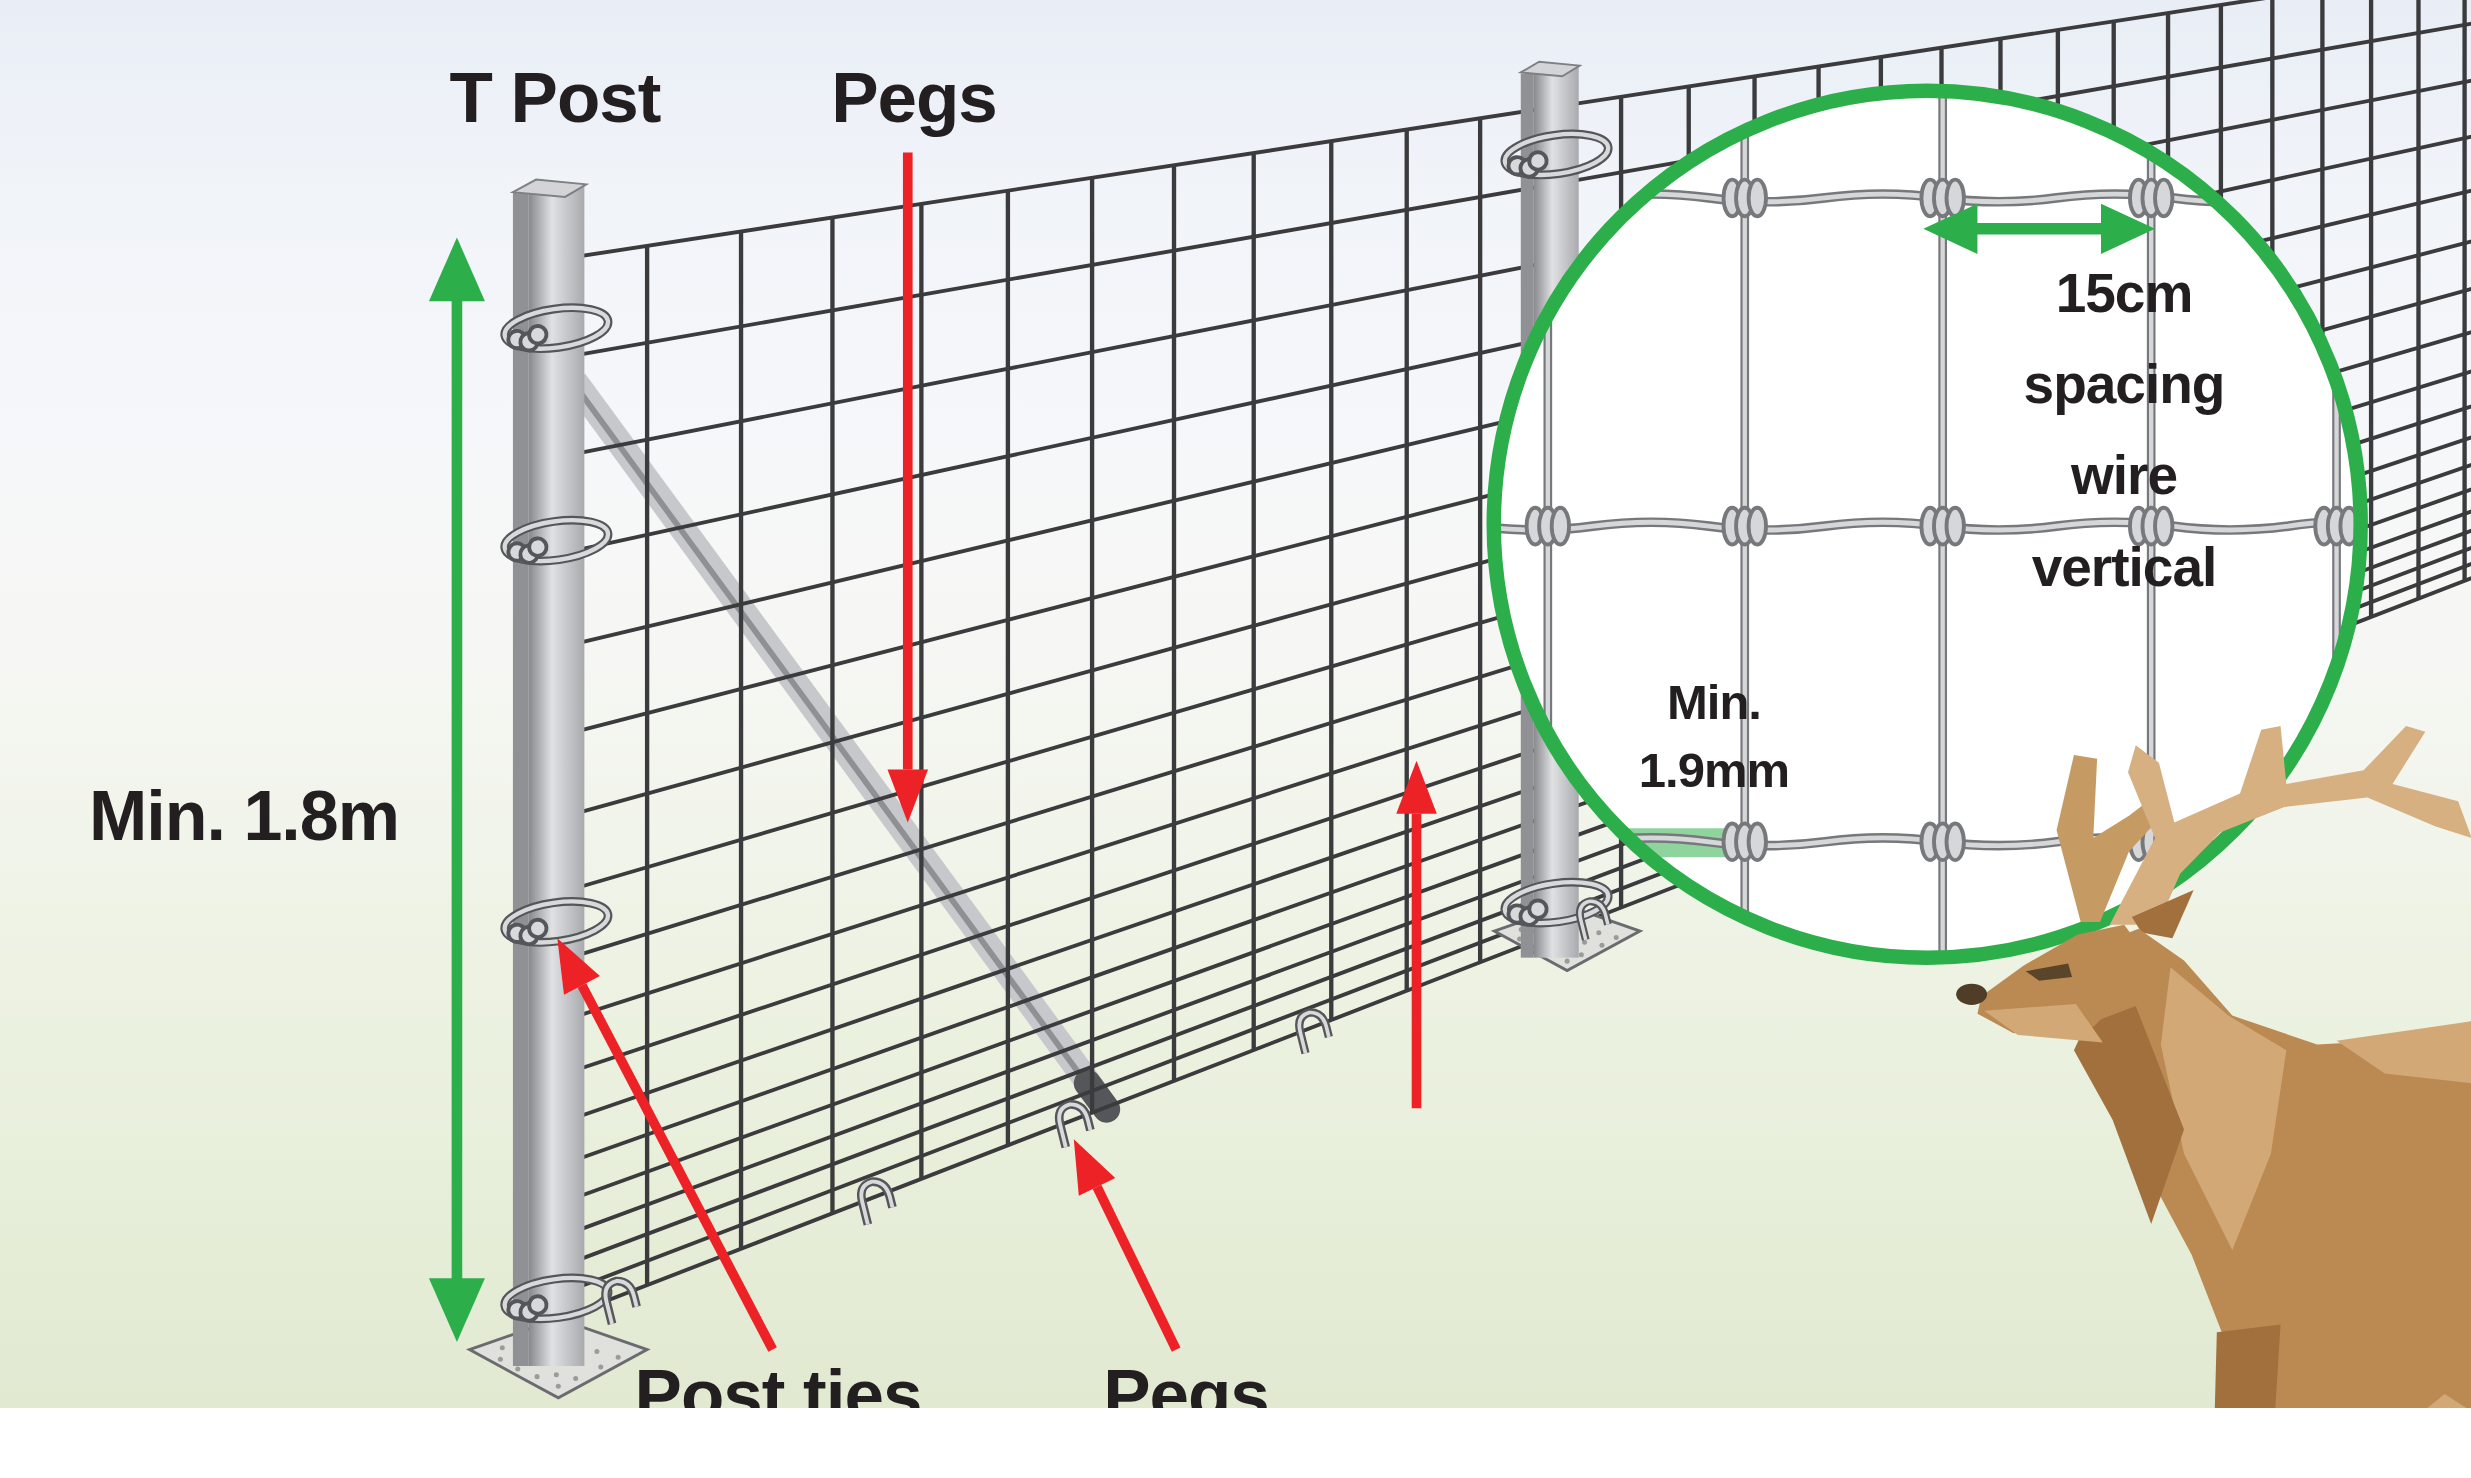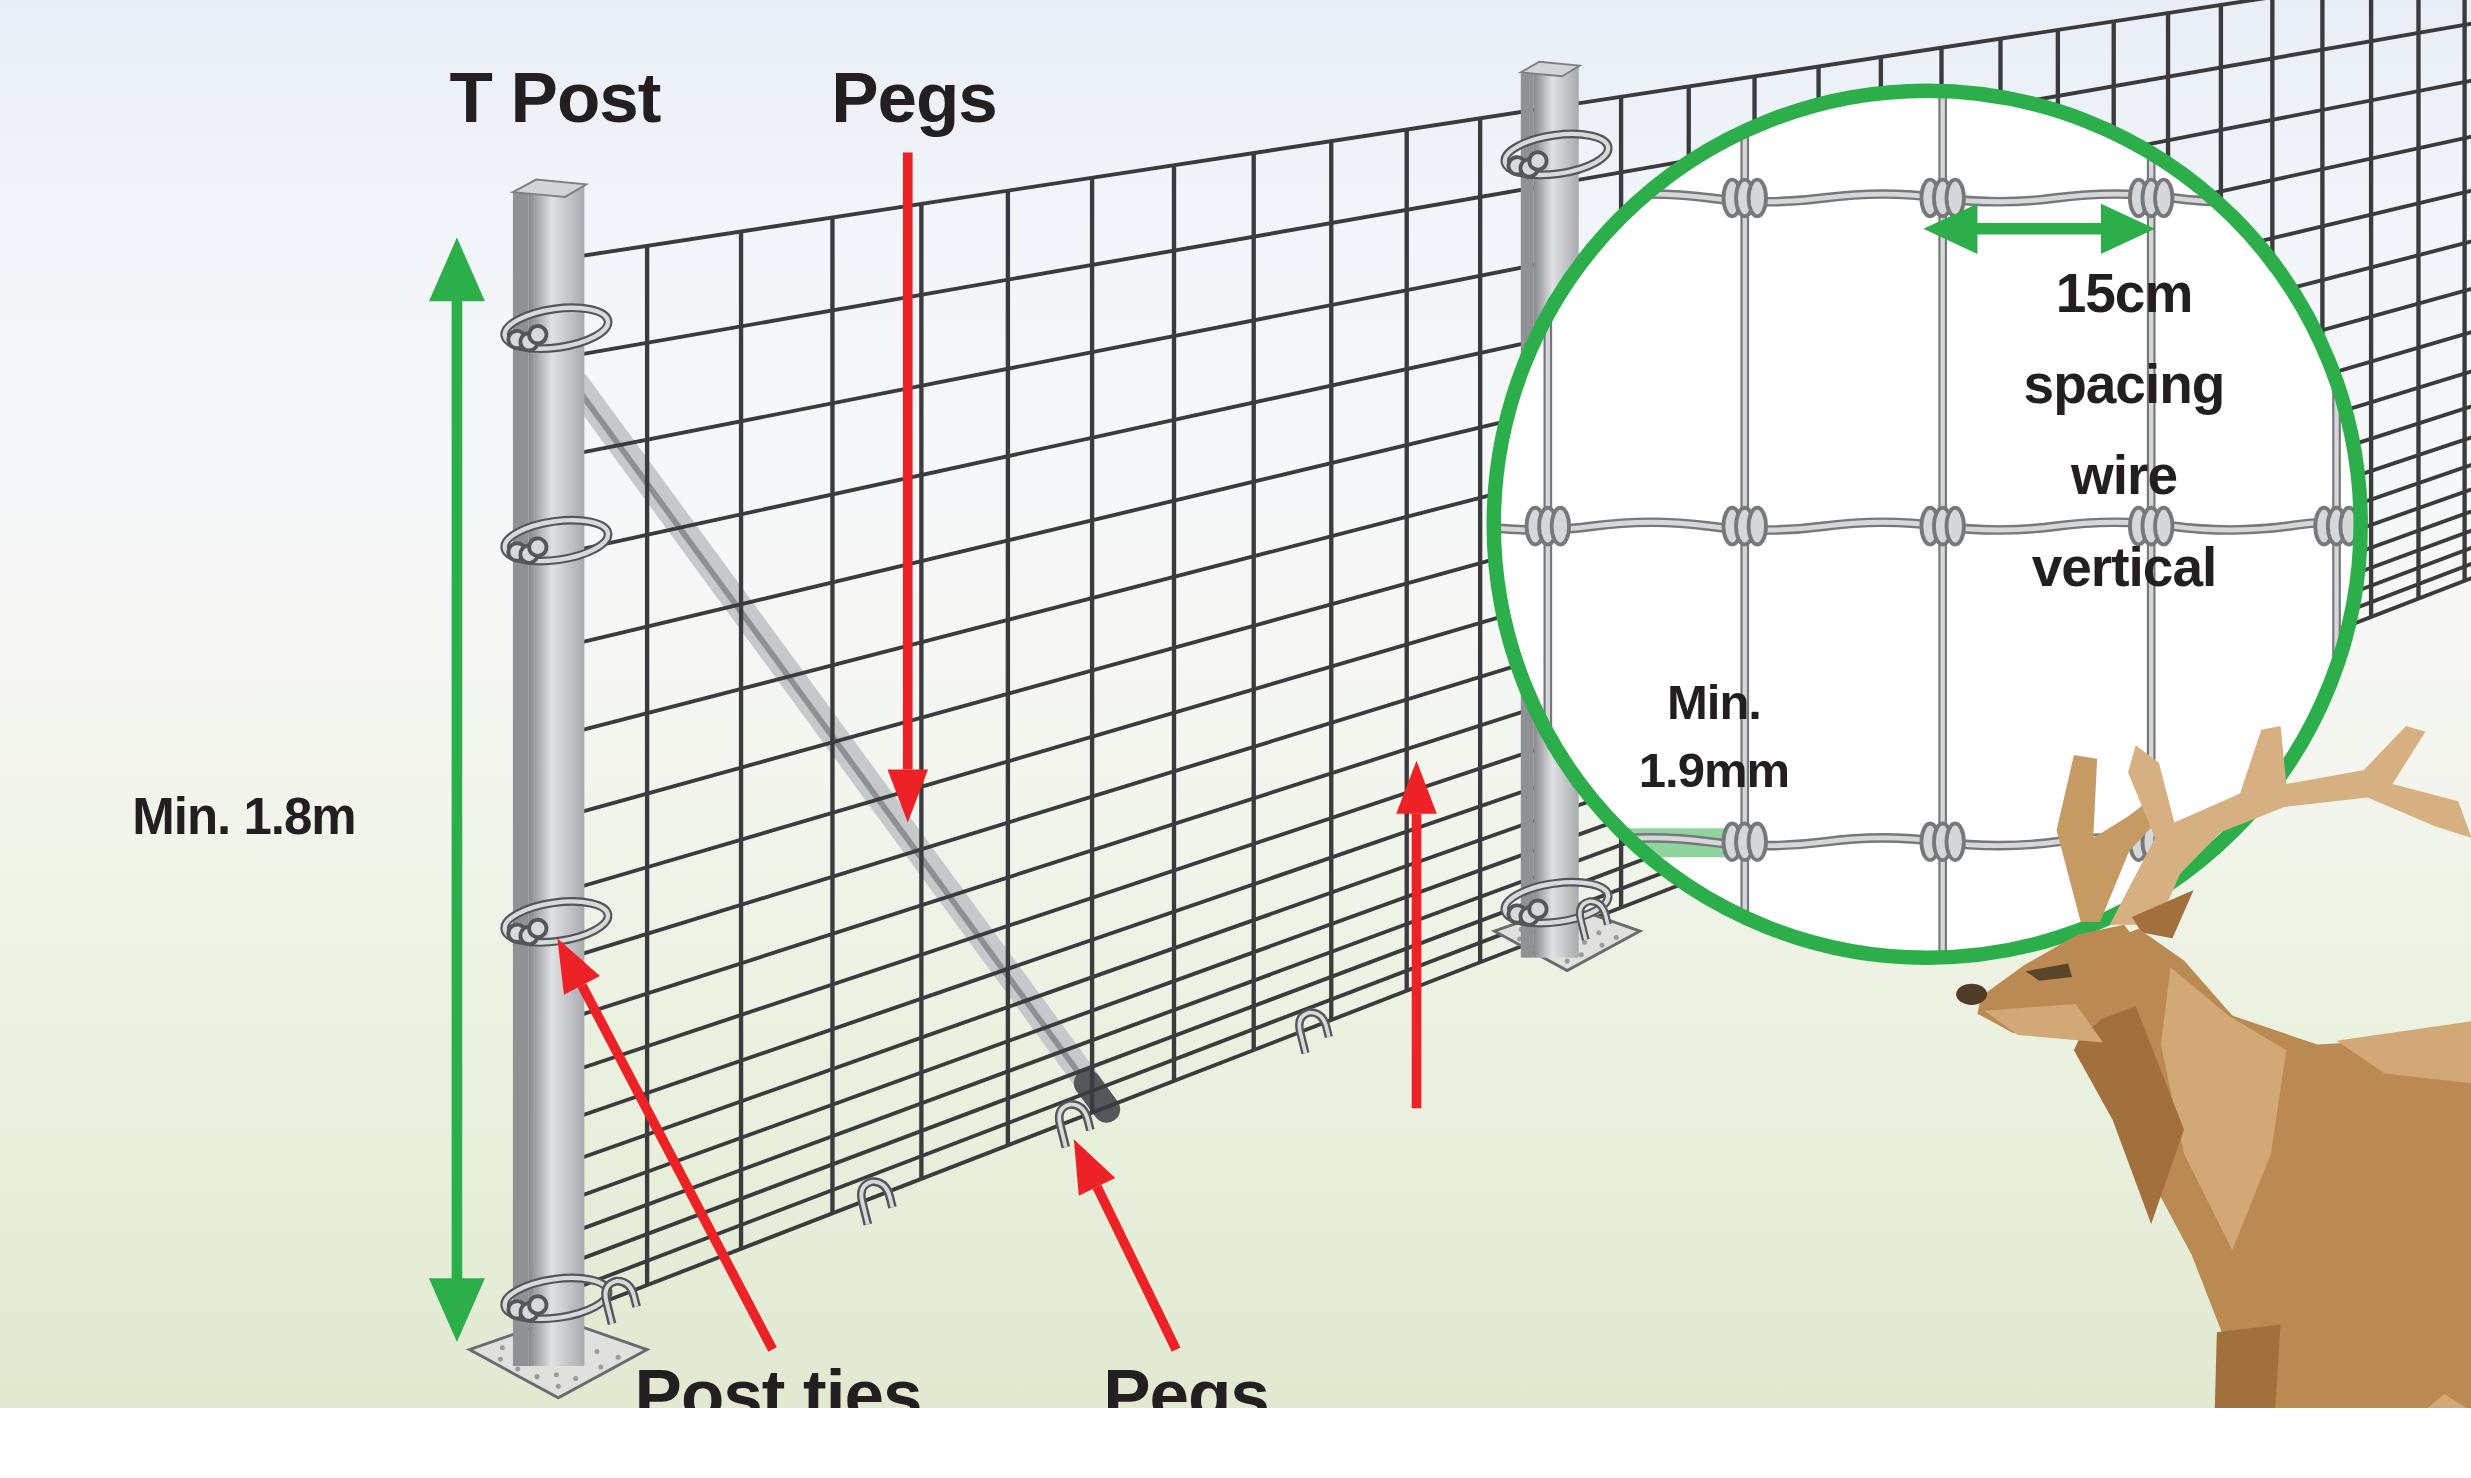--- a/index.html
+++ b/index.html
@@ -308,7 +308,7 @@
 
   <div class="label" style="left:555px;top:97px">T Post</div>
   <div class="label" style="left:914px;top:97px">Pegs</div>
-  <div class="label" style="left:244px;top:816px;font-size:51px">Min. 1.8m</div>
+  <div class="label" style="left:244px;top:816px;font-size:70px">Min. 1.8m</div>
   <div class="label" style="left:778px;top:1394px">Post ties</div>
   <div class="label" style="left:1186px;top:1394px">Pegs</div>
 

